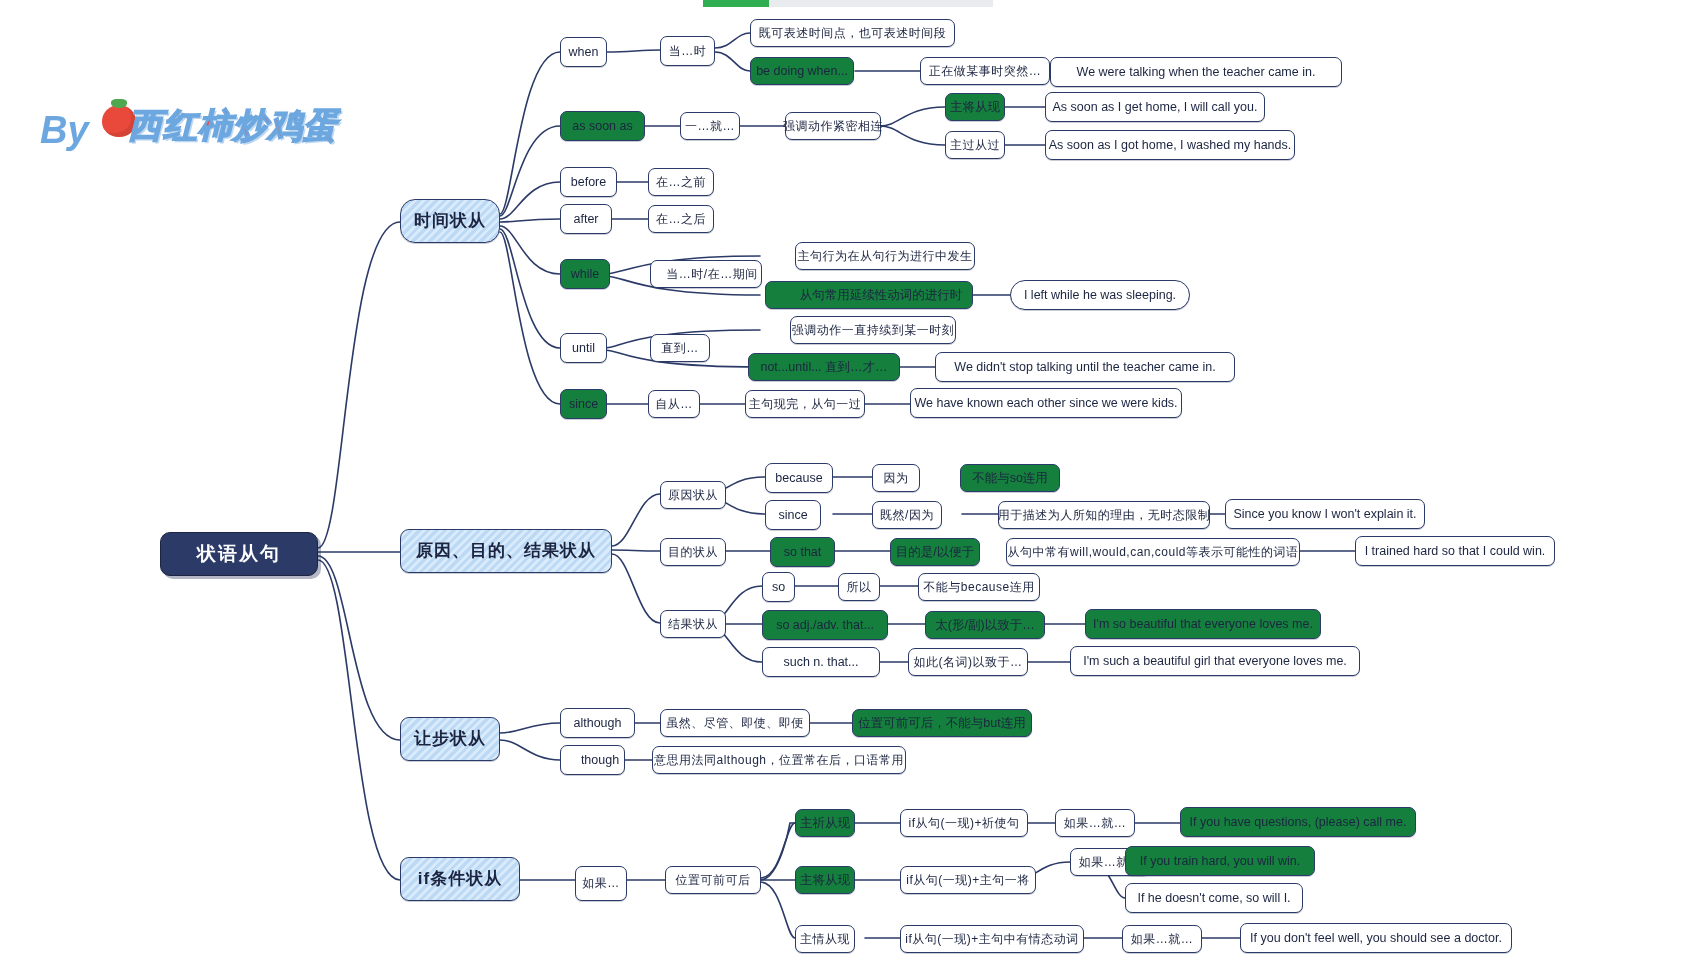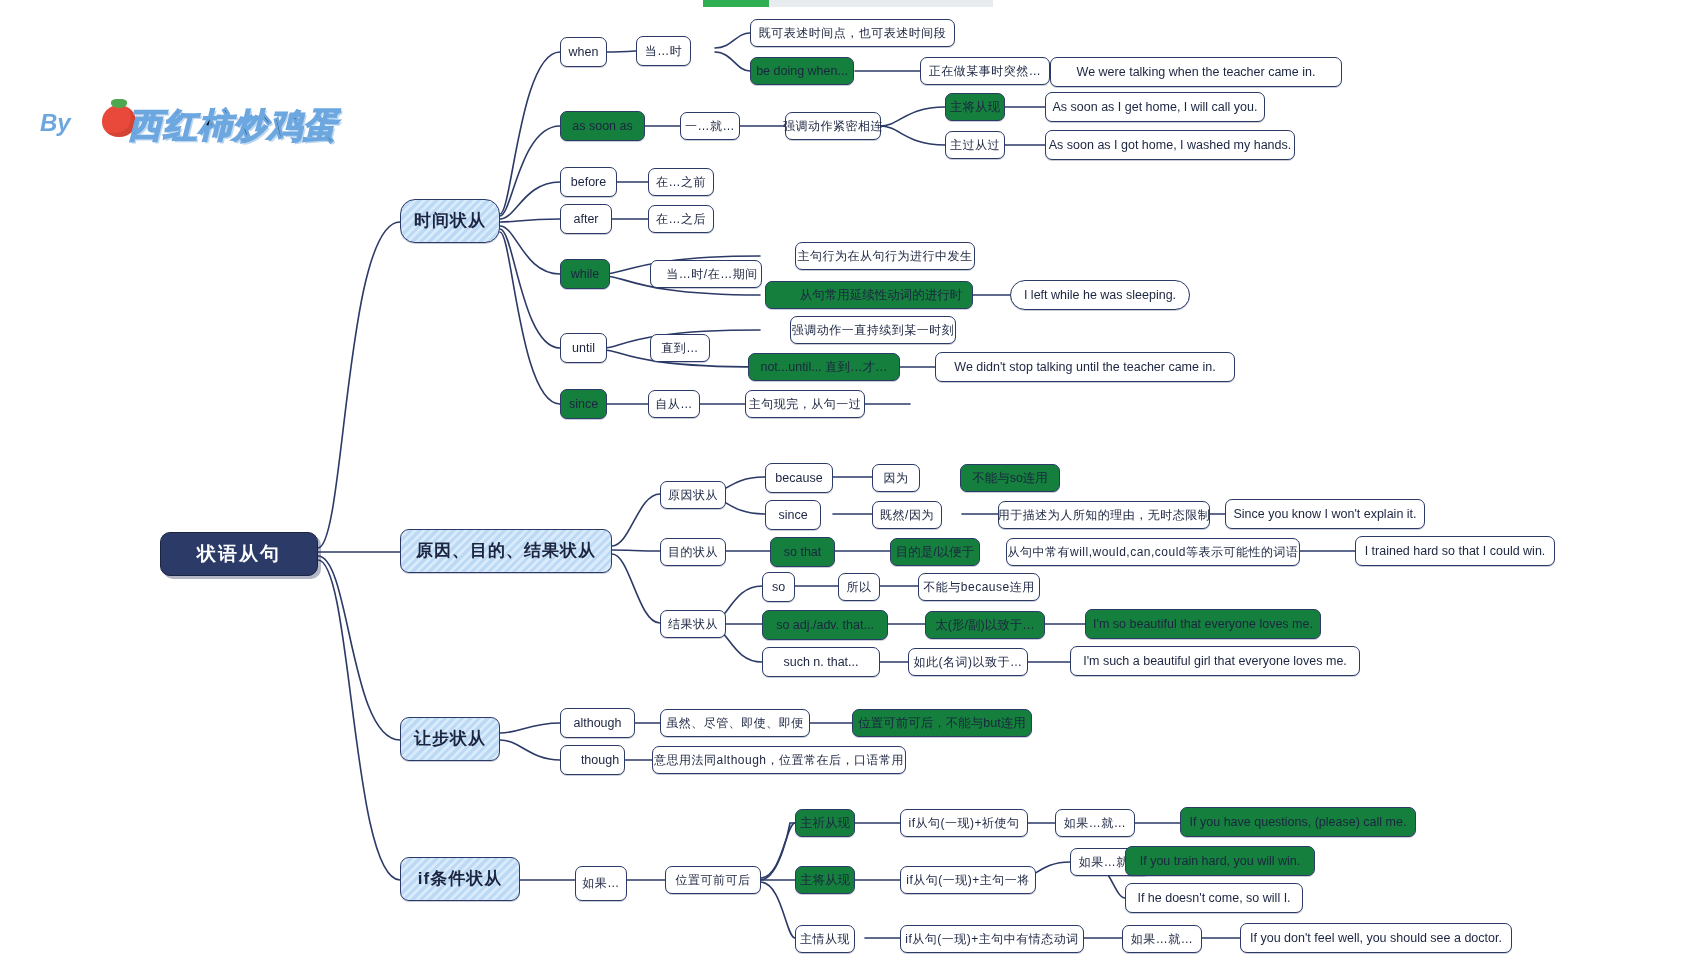--- a/index.html
+++ b/index.html
@@ -198,7 +198,7 @@
   <div class="node blue" style="left:400px;top:857px;width:120px;height:44px;">if条件状从</div>
 
   <div class="node" style="left:560px;top:37px;width:47px;height:30px;">when</div>
-  <div class="node cn" style="left:636px;top:36px;width:55px;height:30px;">当…时</div>
+  <div class="node cn" style="left:660px;top:36px;width:55px;height:30px;">当…时</div>
   <div class="node cn" style="left:750px;top:19px;width:205px;height:28px;">既可表述时间点，也可表述时间段</div>
   <div class="node yellow" style="left:750px;top:57px;width:104px;height:28px;">be doing when...</div>
   <div class="node cn" style="left:920px;top:57px;width:130px;height:28px;">正在做某事时突然…</div>

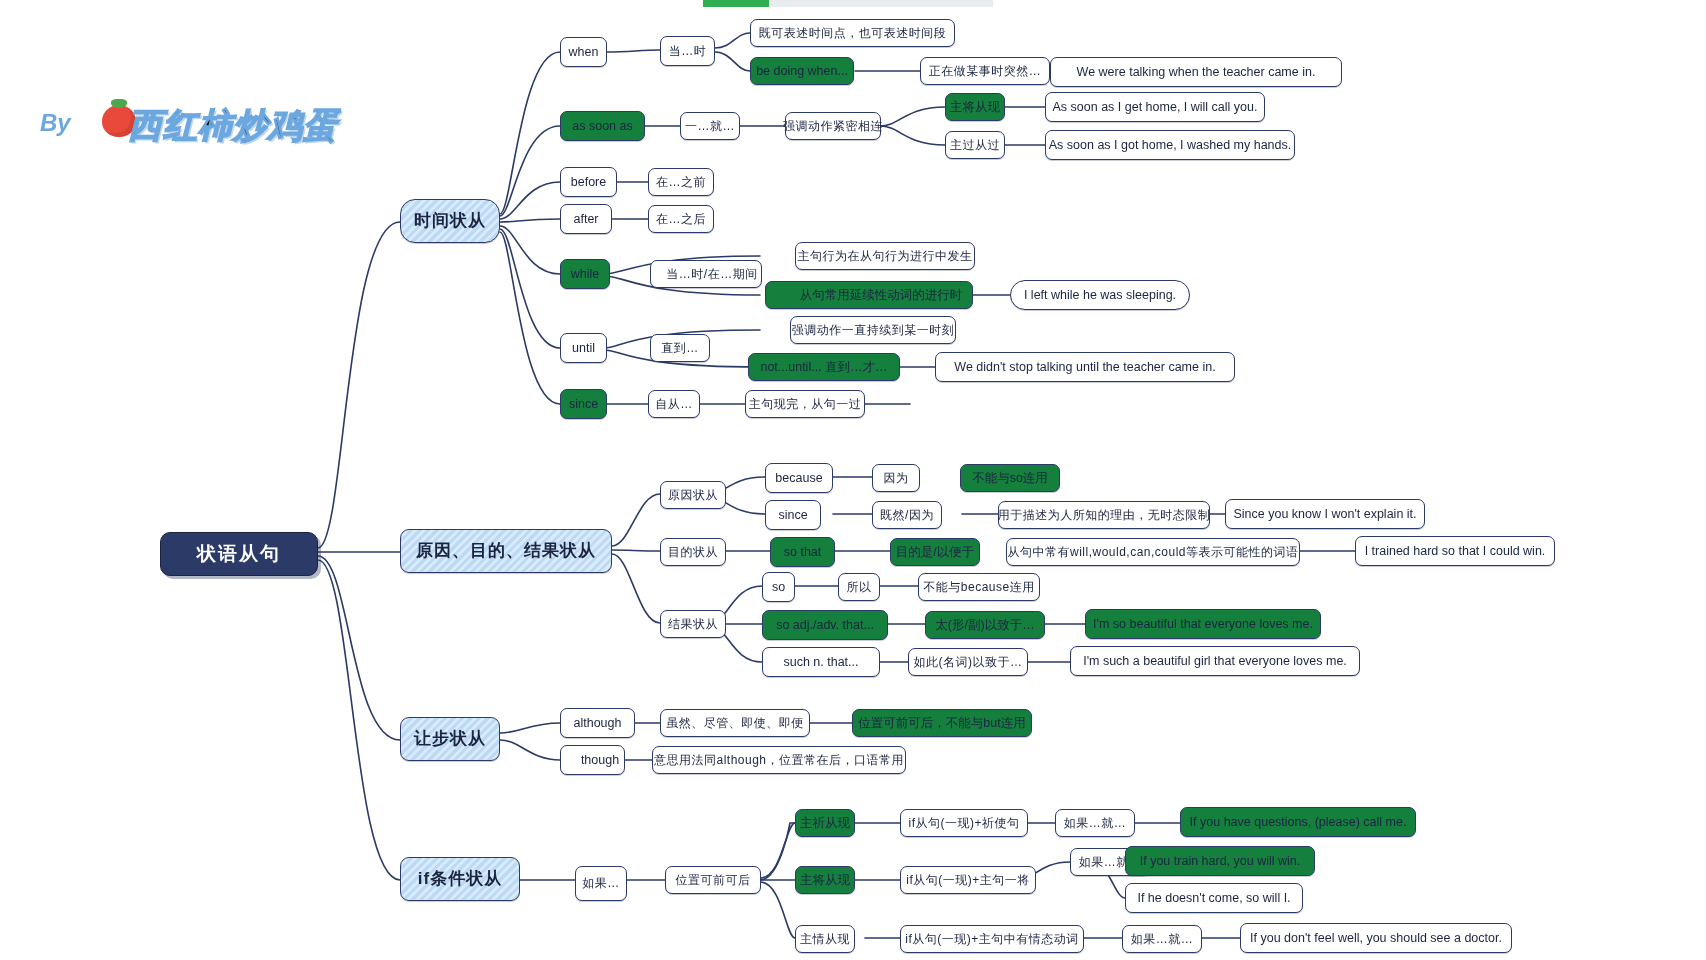--- a/index.html
+++ b/index.html
@@ -57,7 +57,7 @@
   }
   #watermark .by{
     position:absolute;left:0;top:14px;
-    font-size:24px;font-style:italic;font-weight:bold;
+    font-size:38px;font-style:italic;font-weight:bold;
     color:#6da7e0;
     text-shadow:1px 1px 0 #ffffff;
   }

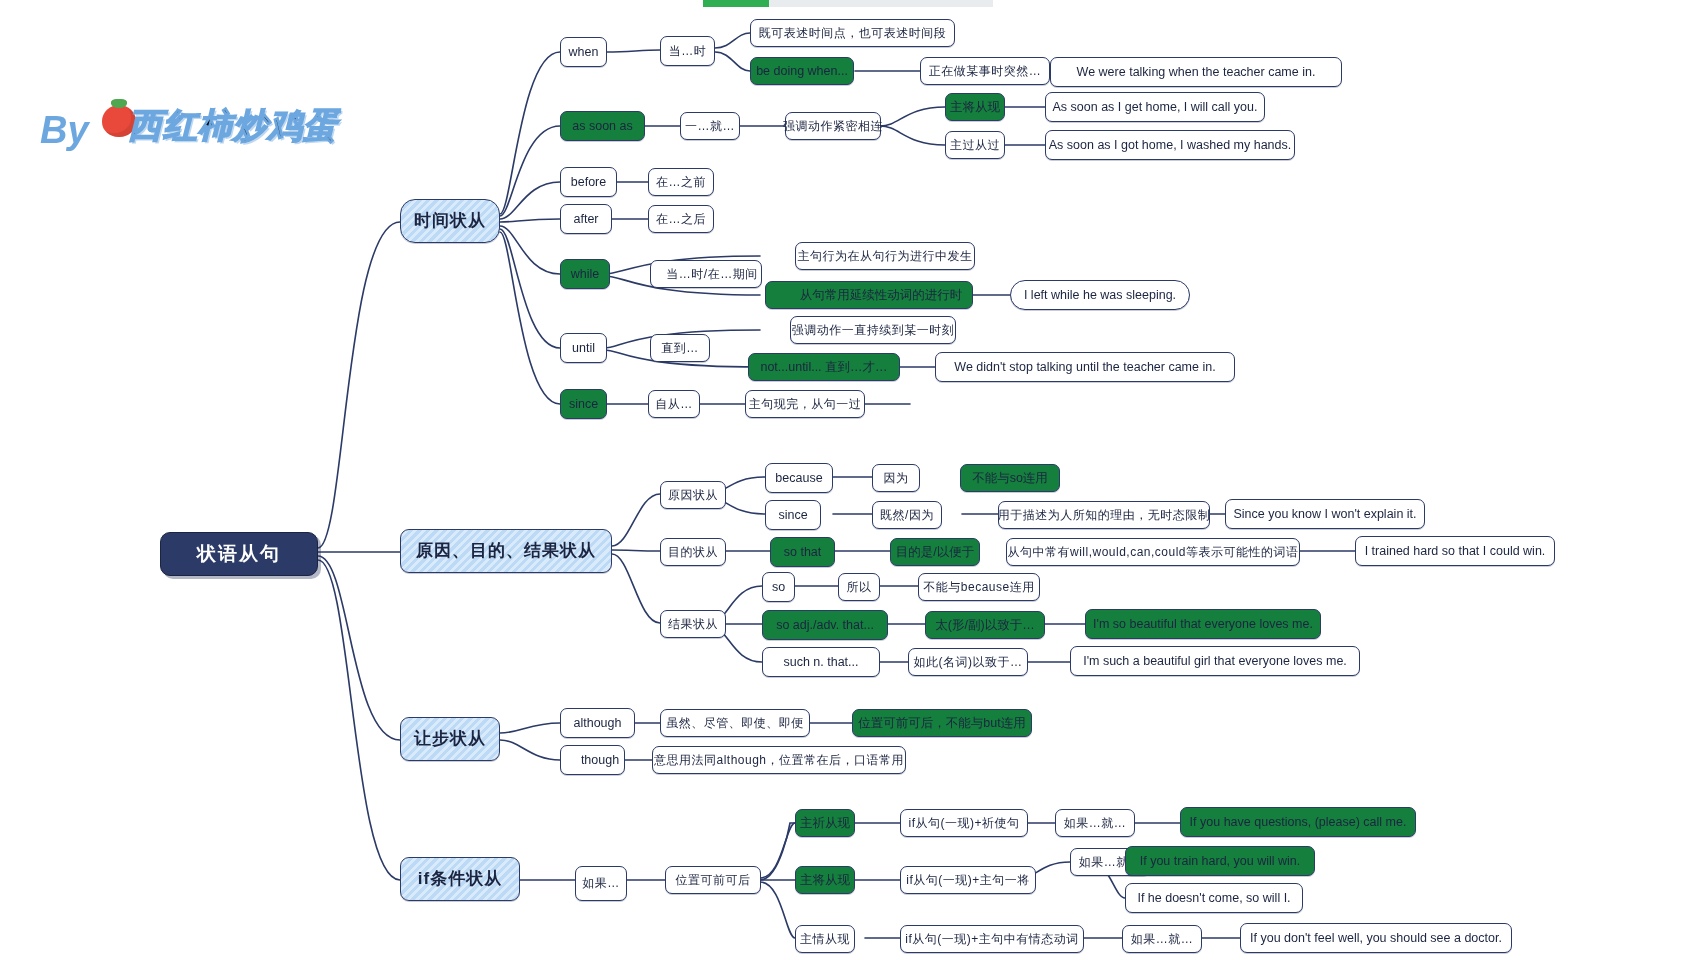--- a/index.html
+++ b/index.html
@@ -73,7 +73,7 @@
   #watermark .wname{
     position:absolute;left:88px;top:8px;
     font-size:34px;font-weight:bold;font-style:italic;
-    color:#000000;
+    color:#ef4444;
     -webkit-text-stroke:1.5px #6da7e0;
     text-shadow:2px 2px 0 rgba(109,167,224,.45);
     letter-spacing:1px;

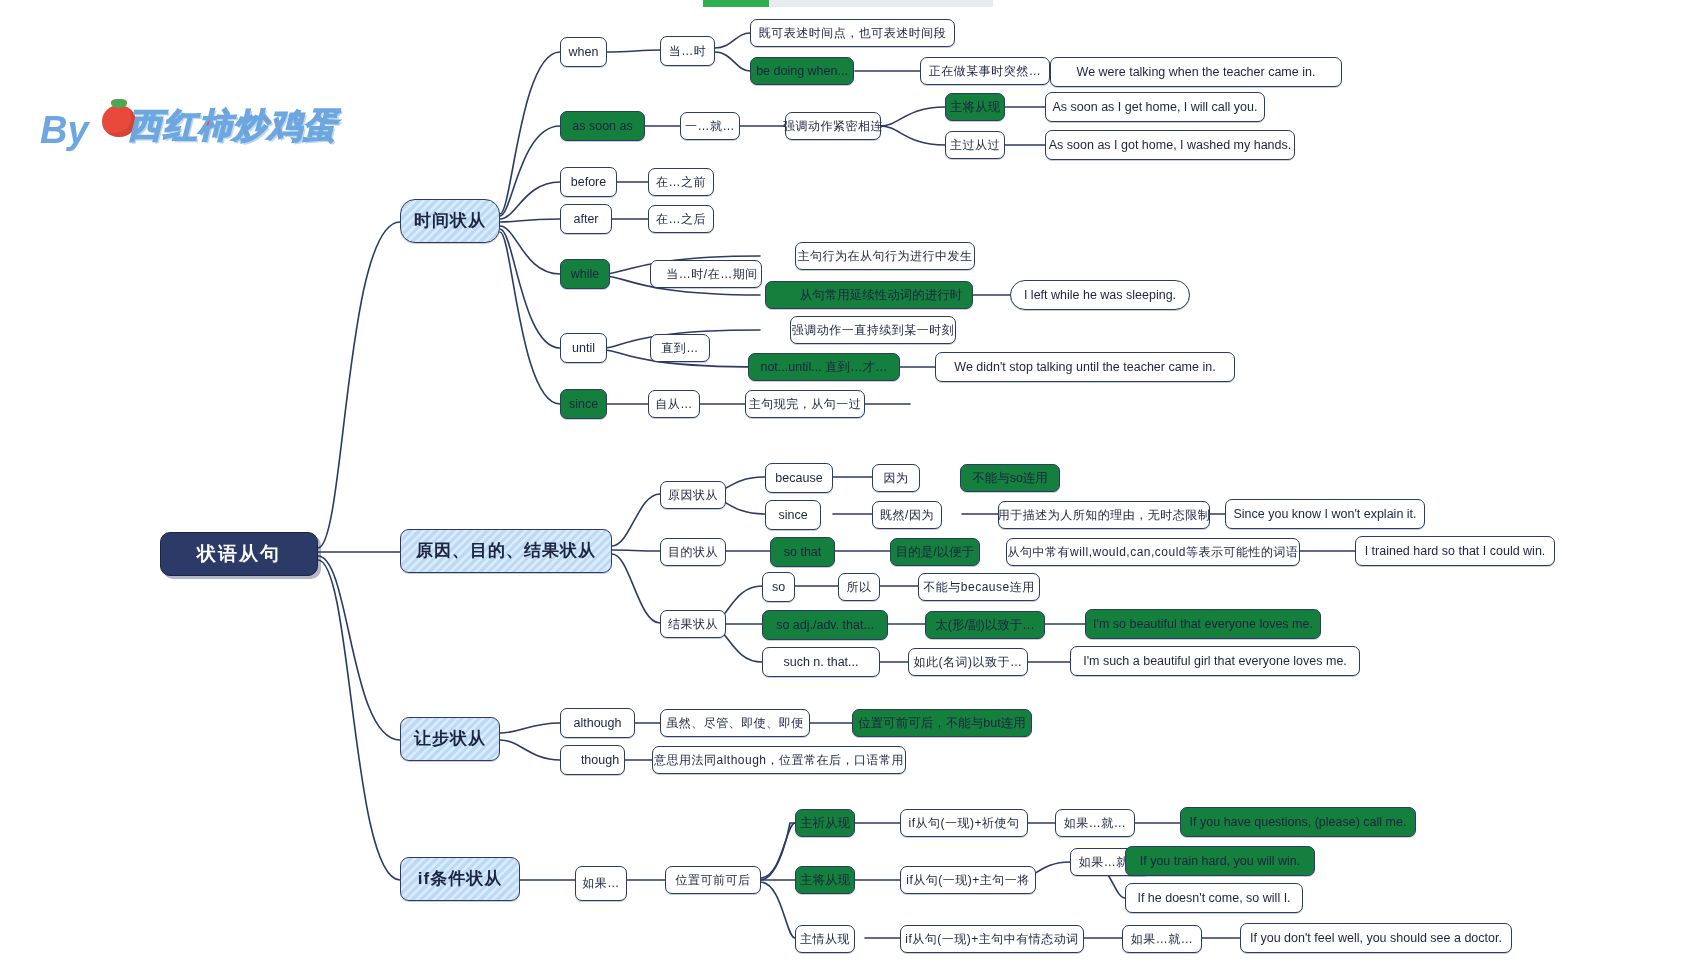--- a/index.html
+++ b/index.html
@@ -232,6 +232,7 @@
   <div class="node yellow" style="left:560px;top:389px;width:47px;height:30px;">since</div>
   <div class="node cn" style="left:648px;top:390px;width:52px;height:28px;">自从…</div>
   <div class="node cn" style="left:745px;top:390px;width:120px;height:28px;">主句现完，从句一过</div>
+  <div class="node" style="left:910px;top:388px;width:272px;height:30px;">We have known each other since we were kids.</div>
 
   <div class="node cn" style="left:660px;top:481px;width:66px;height:28px;">原因状从</div>
   <div class="node" style="left:765px;top:463px;width:68px;height:30px;">because</div>

